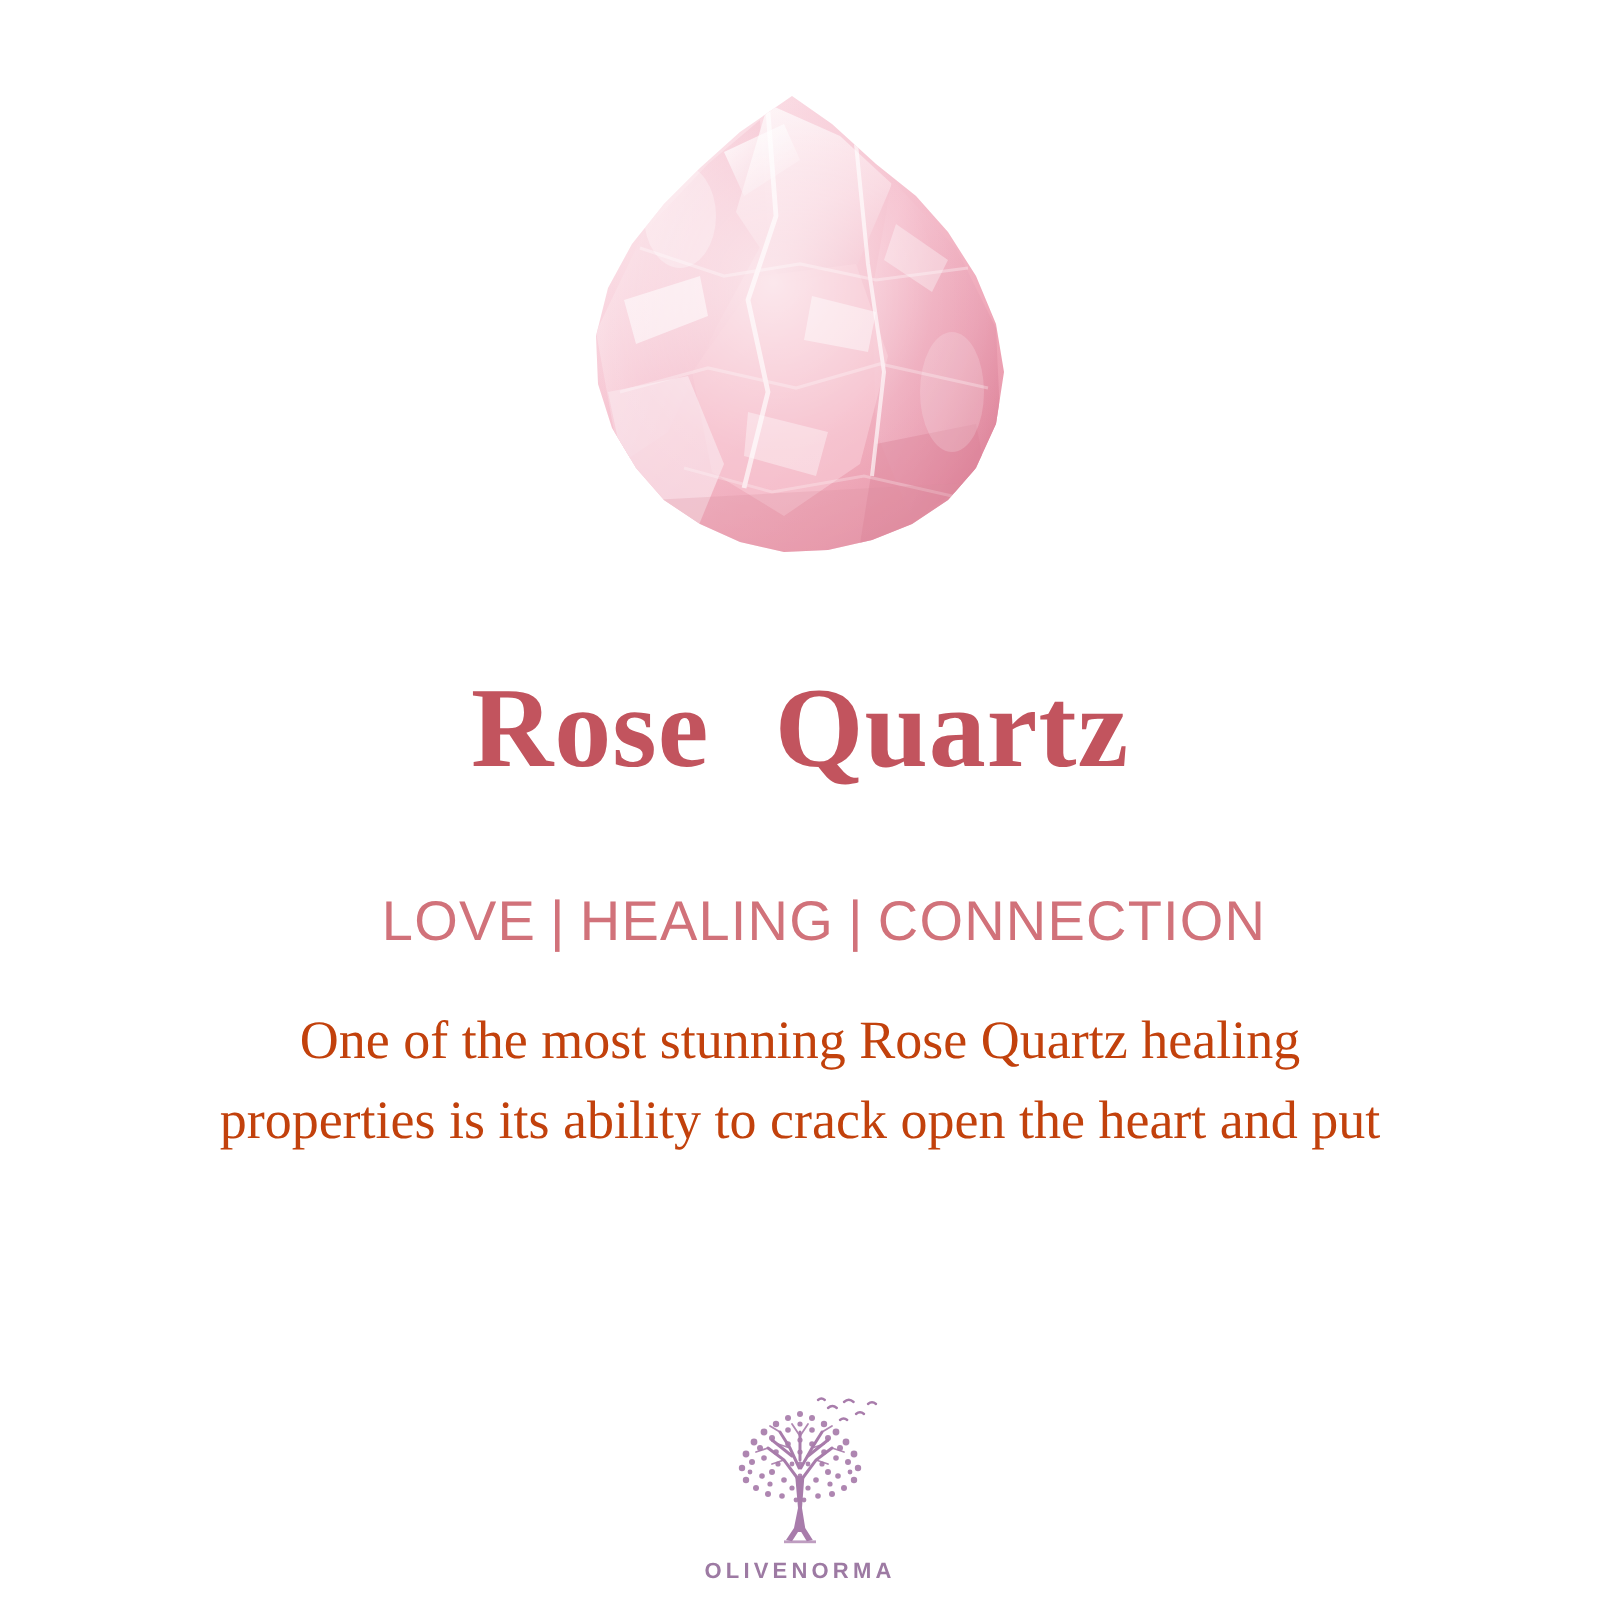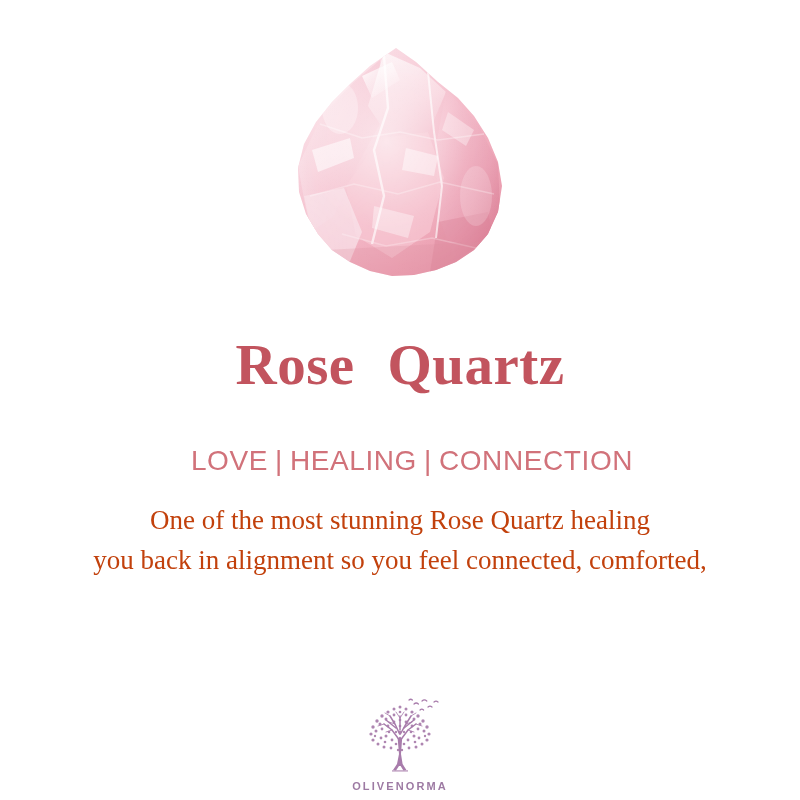--- a/index.html
+++ b/index.html
@@ -214,6 +214,7 @@
 
   <div class="body-copy">
     <span class="line">One of the most stunning Rose Quartz healing</span>
+    <span class="line">properties is its ability to crack open the heart and put</span>
     <span class="line">you back in alignment so you feel connected, comforted,</span>
   </div>
 

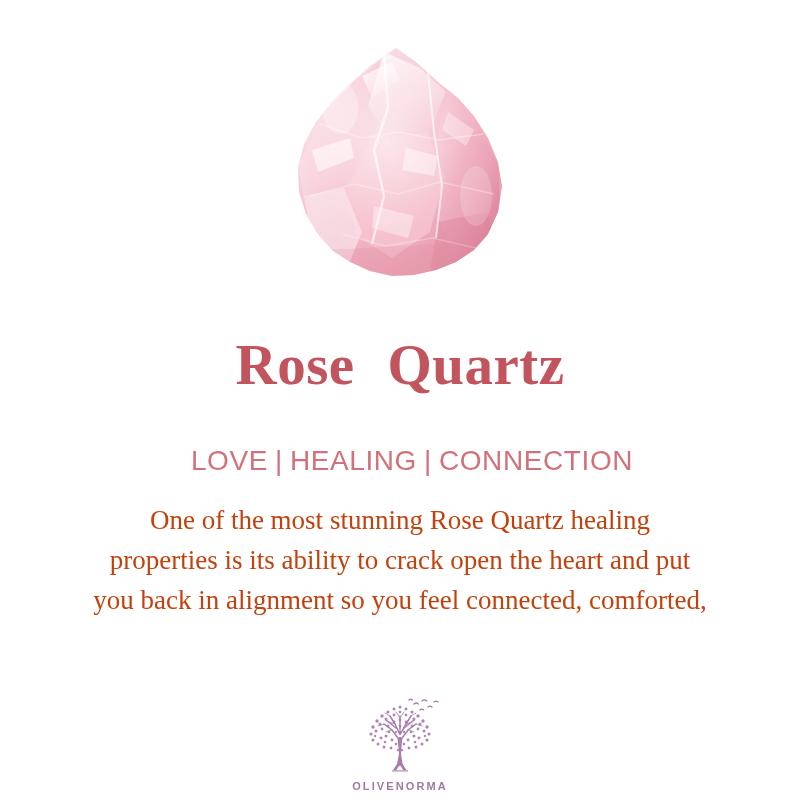--- a/index.html
+++ b/index.html
@@ -215,7 +215,6 @@
   <div class="body-copy">
     <span class="line">One of the most stunning Rose Quartz healing</span>
     <span class="line">properties is its ability to crack open the heart and put</span>
-    <span class="line">you back in alignment so you feel connected, comforted,</span>
   </div>
 
   <div class="logo">

